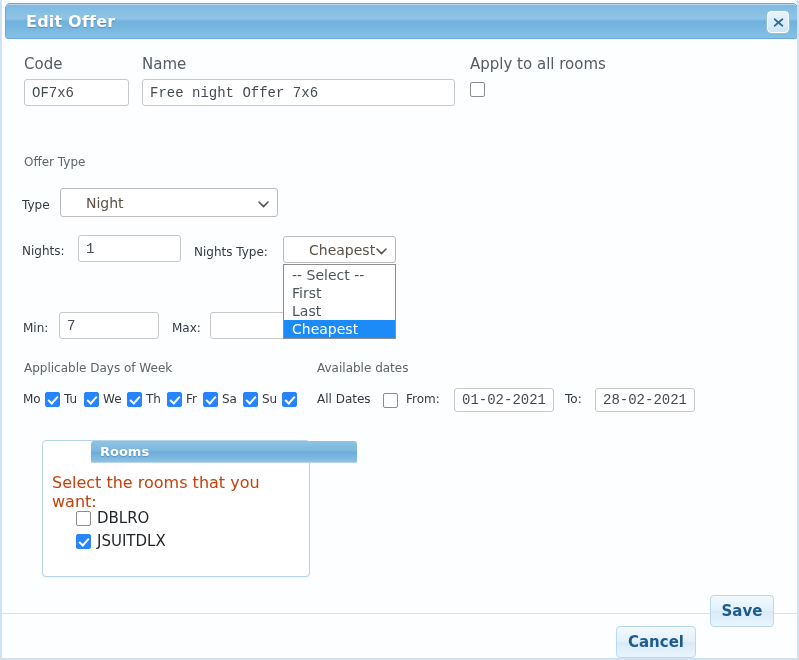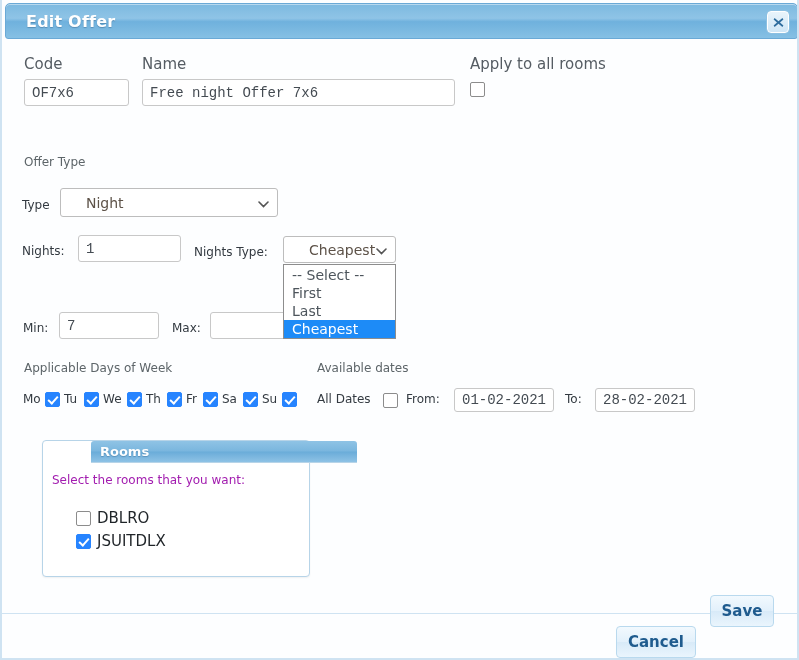--- a/index.html
+++ b/index.html
@@ -174,8 +174,8 @@
   #rooms-hint {
     position: absolute;
     left: 9px; top: 32px;
-    font-size: 12px;
-    color: #a21caf;
+    font-size: 16px;
+    color: #c2410c;
   }
   .room-row { position: absolute; }
   .room-label {

